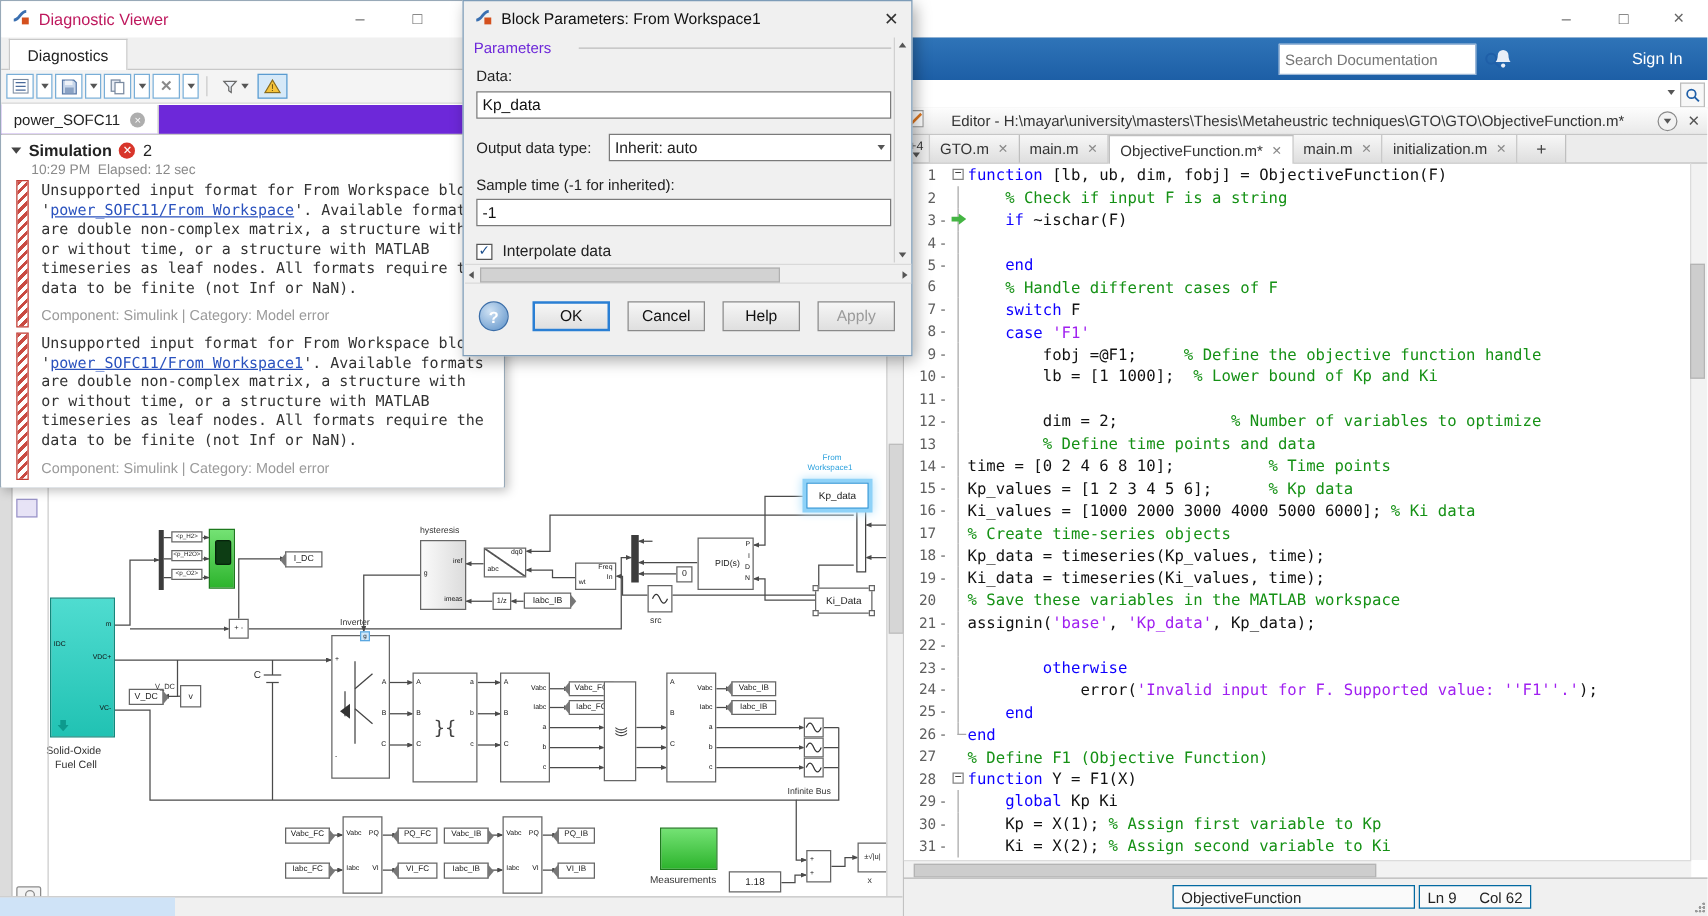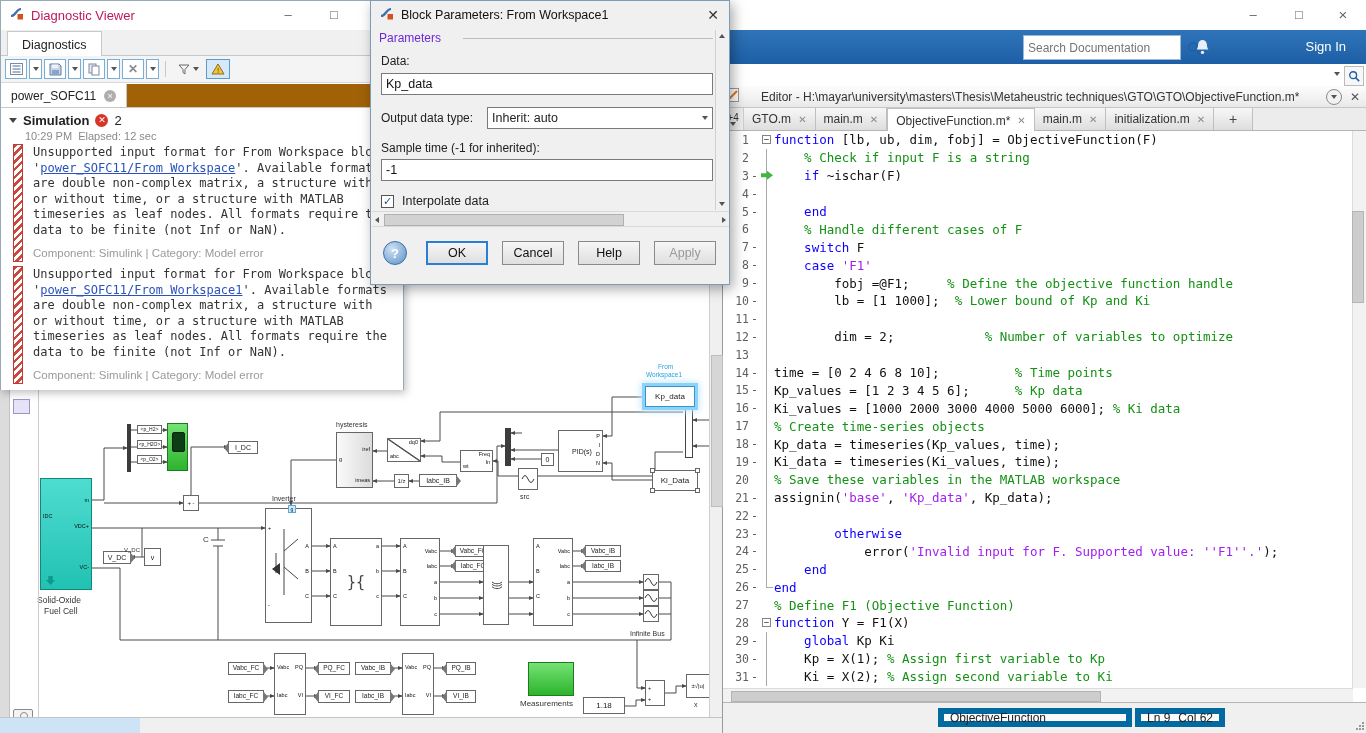--- a/index.html
+++ b/index.html
@@ -114,7 +114,7 @@
   .dvb.dd{width:13px}
   .dvb.toggled{background:#d6e9f8;border-color:#5a9bd0}
   .dv-sep{width:1px;height:16px;background:#c9c9c9;margin:0 4px}
-  #dv-doctabs{position:absolute;left:0;top:83px;width:100%;height:24px;background:#a16207;border-bottom:1px solid #c8c8c8;box-sizing:border-box}
+  #dv-doctabs{position:absolute;left:0;top:83px;width:100%;height:24px;background:#6d28d9;border-bottom:1px solid #c8c8c8;box-sizing:border-box}
   #dv-doctab{position:absolute;left:0;top:0;height:23px;padding:0 10px;background:#fff;border-right:1px solid #c8c8c8;display:flex;align-items:center;gap:8px;font-size:12px}
   .xcirc{width:12px;height:12px;border-radius:50%;background:#aeaeae;color:#fff;font-size:9px;line-height:12px;text-align:center}
   #dv-content{position:absolute;left:0;top:107px;width:100%;height:282px;background:#fff;overflow:hidden}

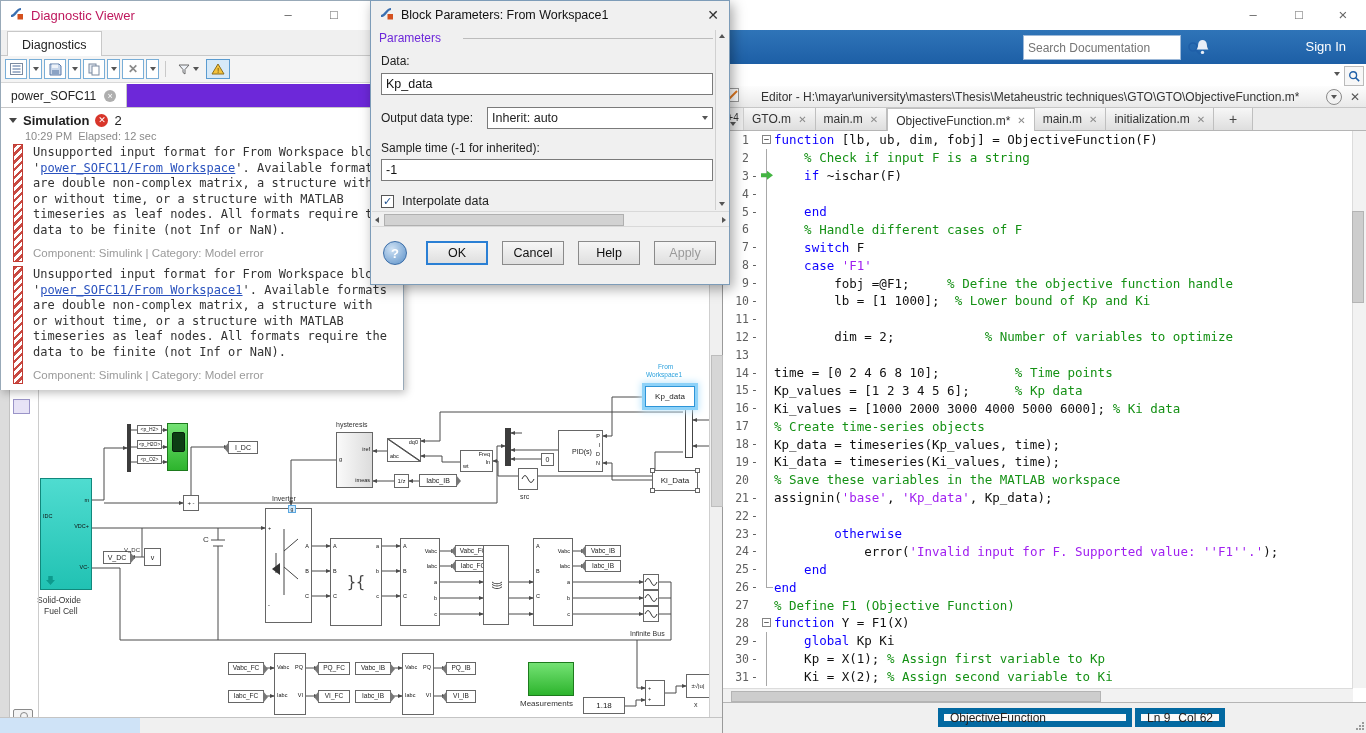--- a/index.html
+++ b/index.html
@@ -303,7 +303,7 @@
         <div class="cl"><span class="num">10</span><span class="dash">-</span><span class="fold"><span class="foldline"></span></span><span><span class="t">        lb = [1 1000];  </span><span class="c">% Lower bound of Kp and Ki</span></span></div>
         <div class="cl"><span class="num">11</span><span class="dash">-</span><span class="fold"><span class="foldline"></span></span></div>
         <div class="cl"><span class="num">12</span><span class="dash">-</span><span class="fold"><span class="foldline"></span></span><span><span class="t">        dim = 2;            </span><span class="c">% Number of variables to optimize</span></span></div>
-        <div class="cl"><span class="num">13</span><span class="dash"></span><span class="fold"><span class="foldline"></span></span></div>
+        <div class="cl"><span class="num">13</span><span class="dash"></span><span class="fold"><span class="foldline"></span></span><span><span class="t">        </span><span class="c">% Define time points and data</span></span></div>
         <div class="cl"><span class="num">14</span><span class="dash">-</span><span class="fold"><span class="foldline"></span></span><span><span class="t">time = [0 2 4 6 8 10];          </span><span class="c">% Time points</span></span></div>
         <div class="cl"><span class="num">15</span><span class="dash">-</span><span class="fold"><span class="foldline"></span></span><span><span class="t">Kp_values = [1 2 3 4 5 6];      </span><span class="c">% Kp data</span></span></div>
         <div class="cl"><span class="num">16</span><span class="dash">-</span><span class="fold"><span class="foldline"></span></span><span><span class="t">Ki_values = [1000 2000 3000 4000 5000 6000]; </span><span class="c">% Ki data</span></span></div>

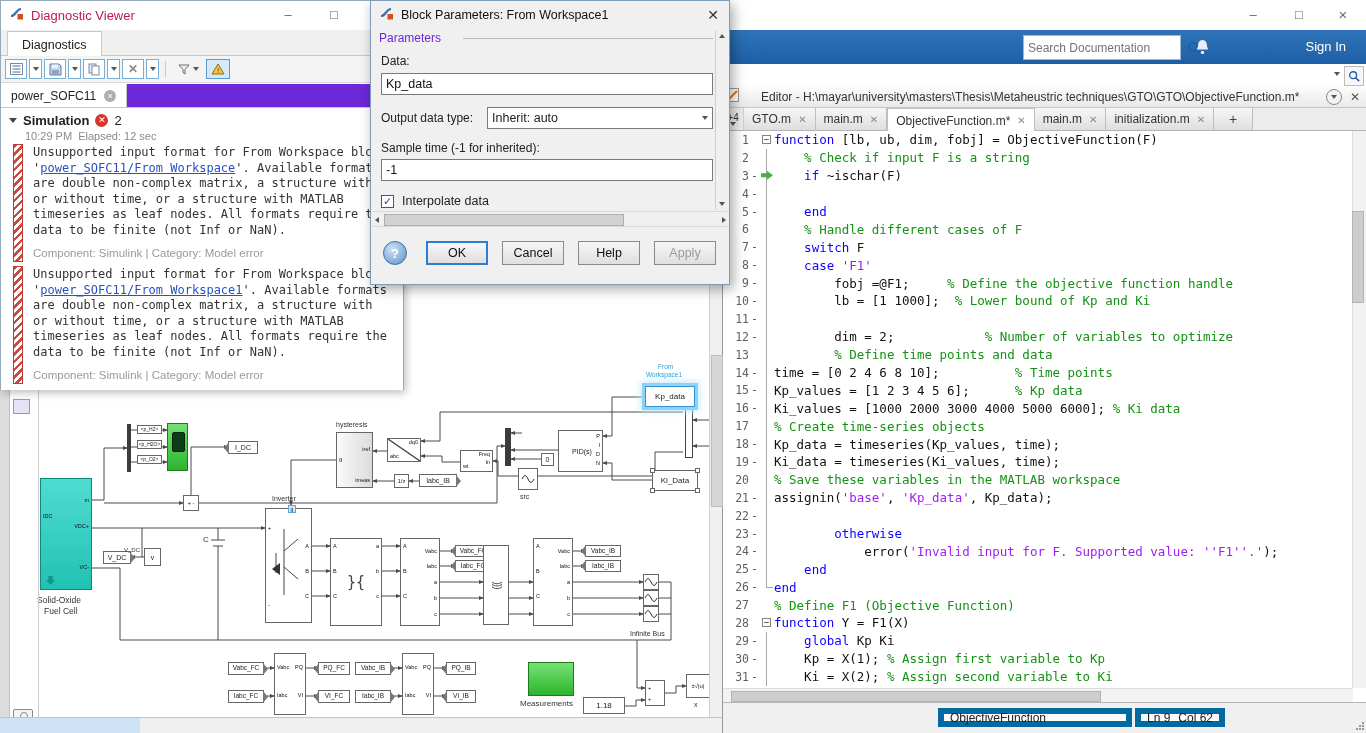--- a/index.html
+++ b/index.html
@@ -57,7 +57,7 @@
   #ed-hscroll{position:absolute;left:0;top:602px;width:630px;height:14px;background:#f2f2f2;border-top:1px solid #dcdcdc;box-sizing:border-box}
   #ed-hthumb{position:absolute;left:8px;top:2px;width:368px;height:9px;background:#cdcdcd;border:1px solid #b4b4b4}
   #ed-status{position:absolute;left:0;top:616px;width:644px;height:31px;background:#f0f0f0;border-top:1px solid #b5b5b5;box-sizing:border-box}
-  .stbox{position:absolute;top:5px;height:19px;background:#fafafa;border:6px solid #0369a1;box-sizing:border-box;font-size:12px;display:flex;align-items:center;padding:0 6px;color:#222}
+  .stbox{position:absolute;top:5px;height:19px;background:#fafafa;border:1px solid #0369a1;box-sizing:border-box;font-size:12px;display:flex;align-items:center;padding:0 6px;color:#222}
   #st-fn{left:215px;width:194px}
   #st-lncol{left:412px;width:90px;justify-content:space-between}
   #grip{position:absolute;right:3px;bottom:3px;width:8px;height:8px;

